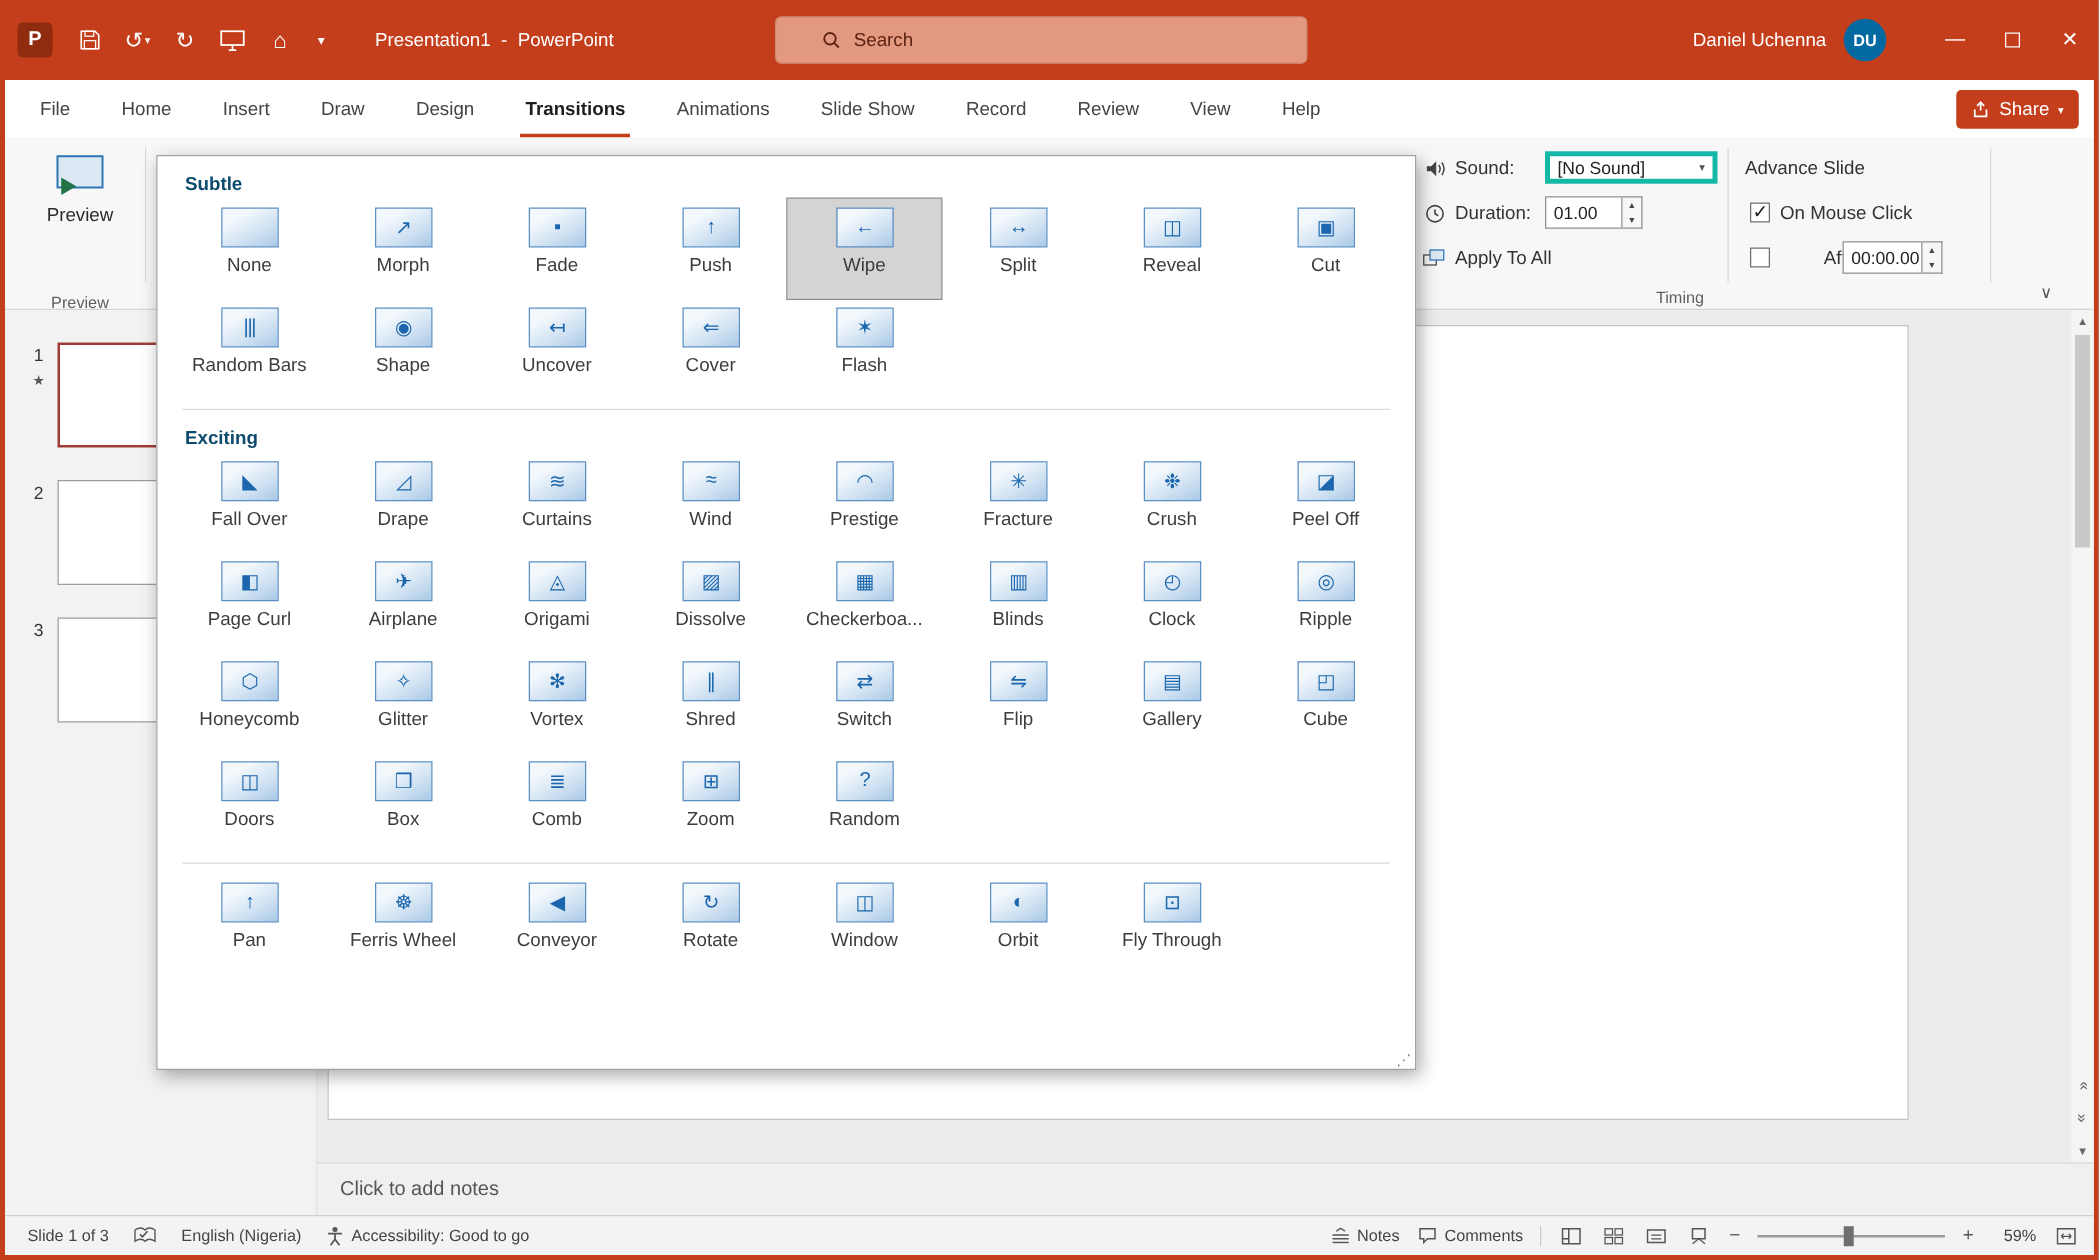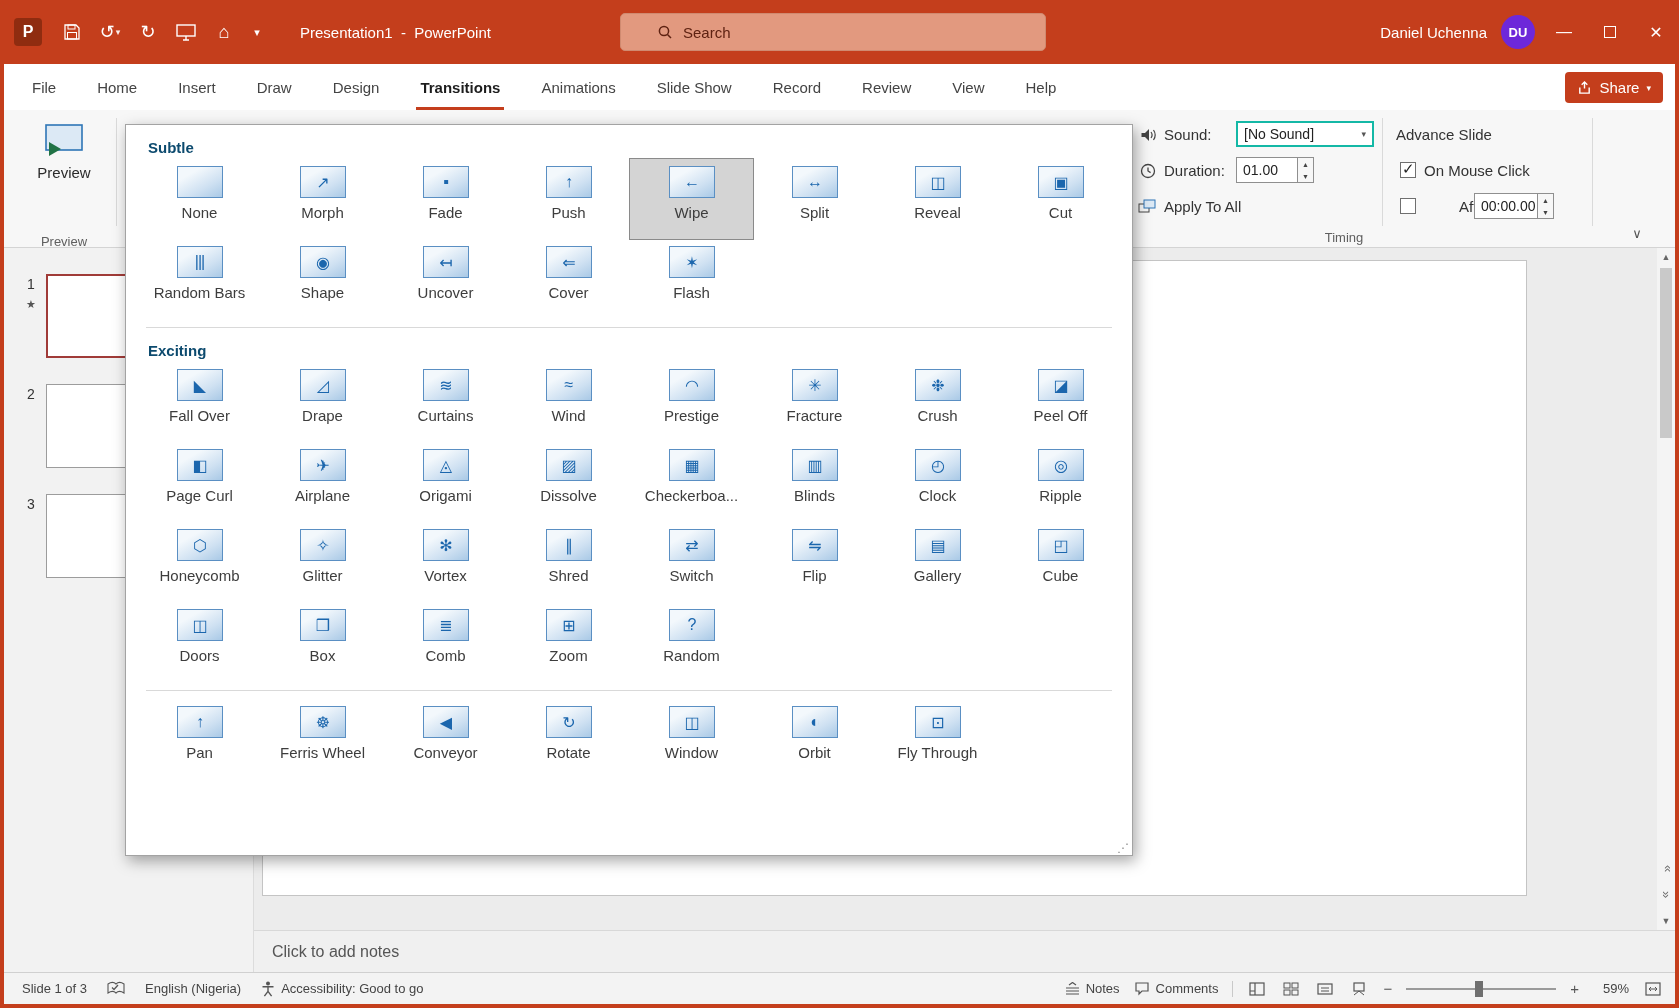--- a/index.html
+++ b/index.html
@@ -19,7 +19,7 @@
   .search-ic { display:flex; }
   .tb-right { position:absolute; right:0; top:0; height:64px; display:flex; align-items:center; }
   .tb-user { font-size:15px; margin-right:14px; cursor:pointer; }
-  .tb-avatar { width:34px; height:34px; border-radius:50%; background:#6d28d9; display:flex; align-items:center; justify-content:center; font-size:13px; font-weight:bold; margin-right:6px; cursor:pointer; }
+  .tb-avatar { width:34px; height:34px; border-radius:50%; background:#0369a1; display:flex; align-items:center; justify-content:center; font-size:13px; font-weight:bold; margin-right:32px; cursor:pointer; }
   .wc { width:46px; height:64px; background:none; border:none; color:#fff; font-size:16px; display:flex; align-items:center; justify-content:center; cursor:pointer; }
   .maxbox { width:12px; height:12px; border:1.4px solid #fff; display:block; }
 

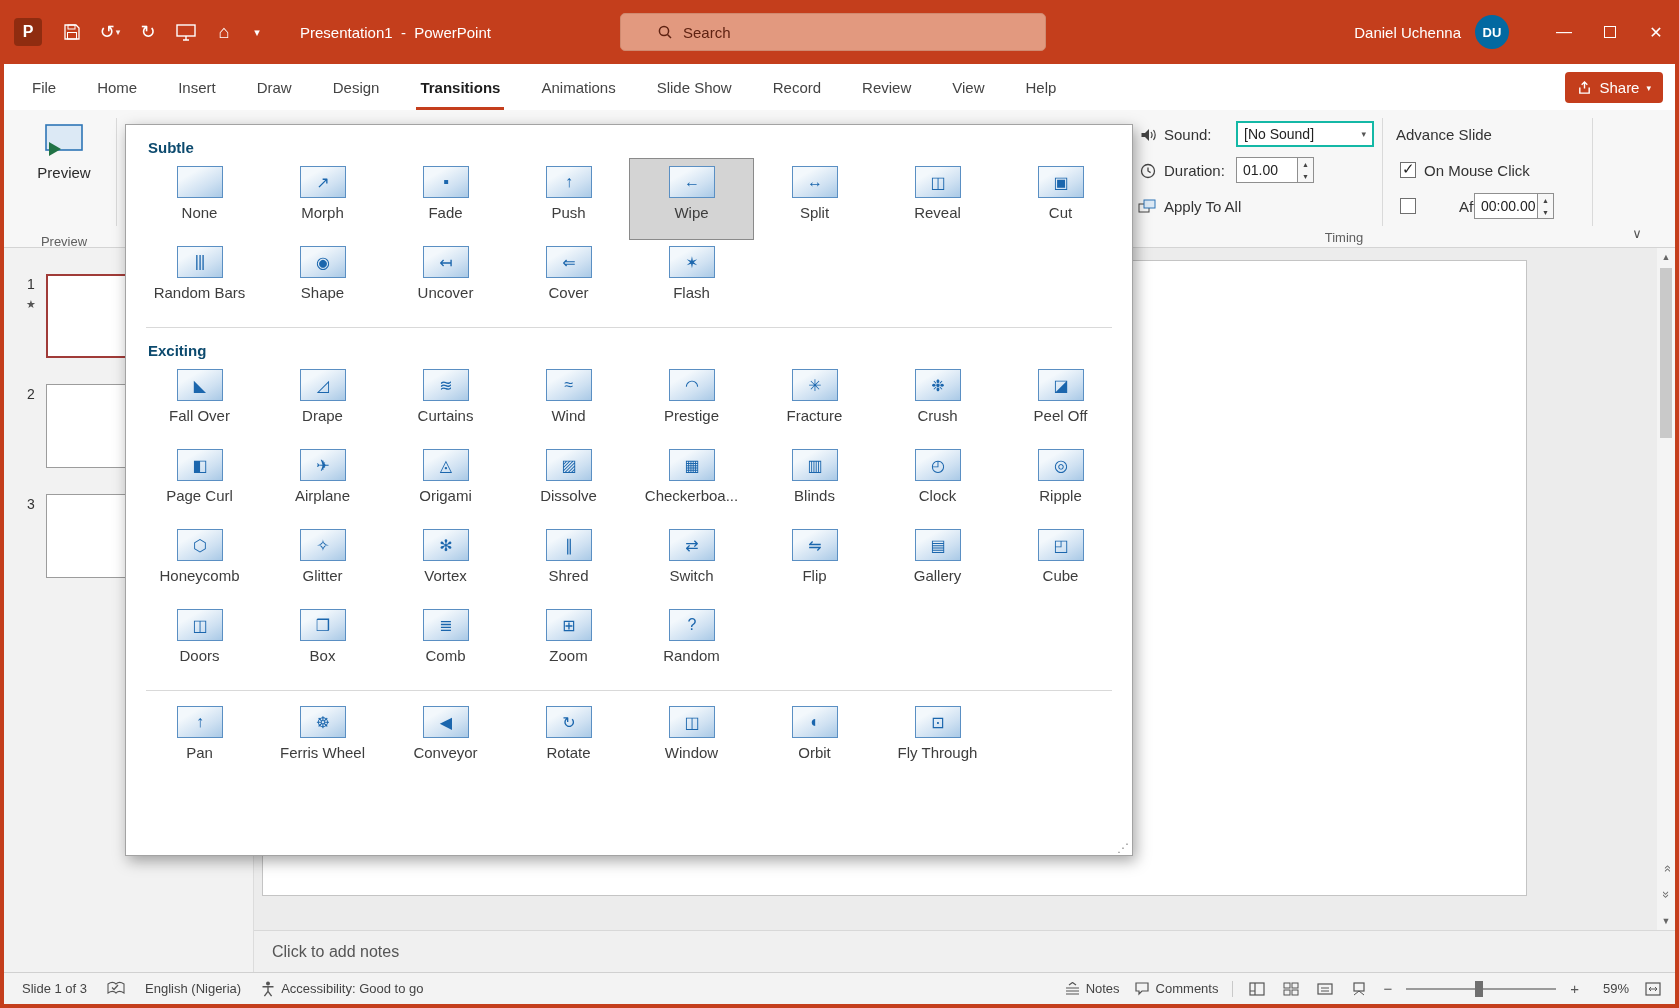--- a/index.html
+++ b/index.html
@@ -44,7 +44,7 @@
   .vsep { position:absolute; width:1px; background:#dadada; top:8px; height:108px; }
   .rabs { position:absolute; font-size:15px; color:#333; line-height:26px; white-space:nowrap; }
   .ric { position:absolute; display:flex; align-items:center; height:26px; }
-  .combo { position:absolute; height:26px; background:#fff; border:2px solid #14b8a6; display:flex; align-items:center; justify-content:space-between; padding:0 6px; font-size:14px; color:#222; cursor:pointer; }
+  .combo { position:absolute; height:26px; background:#fff; border:4px solid #14b8a6; display:flex; align-items:center; justify-content:space-between; padding:0 6px; font-size:14px; color:#222; cursor:pointer; }
   .combo .ca { font-size:9px; color:#555; margin-left:6px; }
   .spinwrap { position:absolute; height:26px; display:flex; }
   .spinbox { height:26px; background:#fff; border:1px solid #8f8f8f; display:flex; align-items:center; padding:0 6px; font-size:14px; color:#222; }

